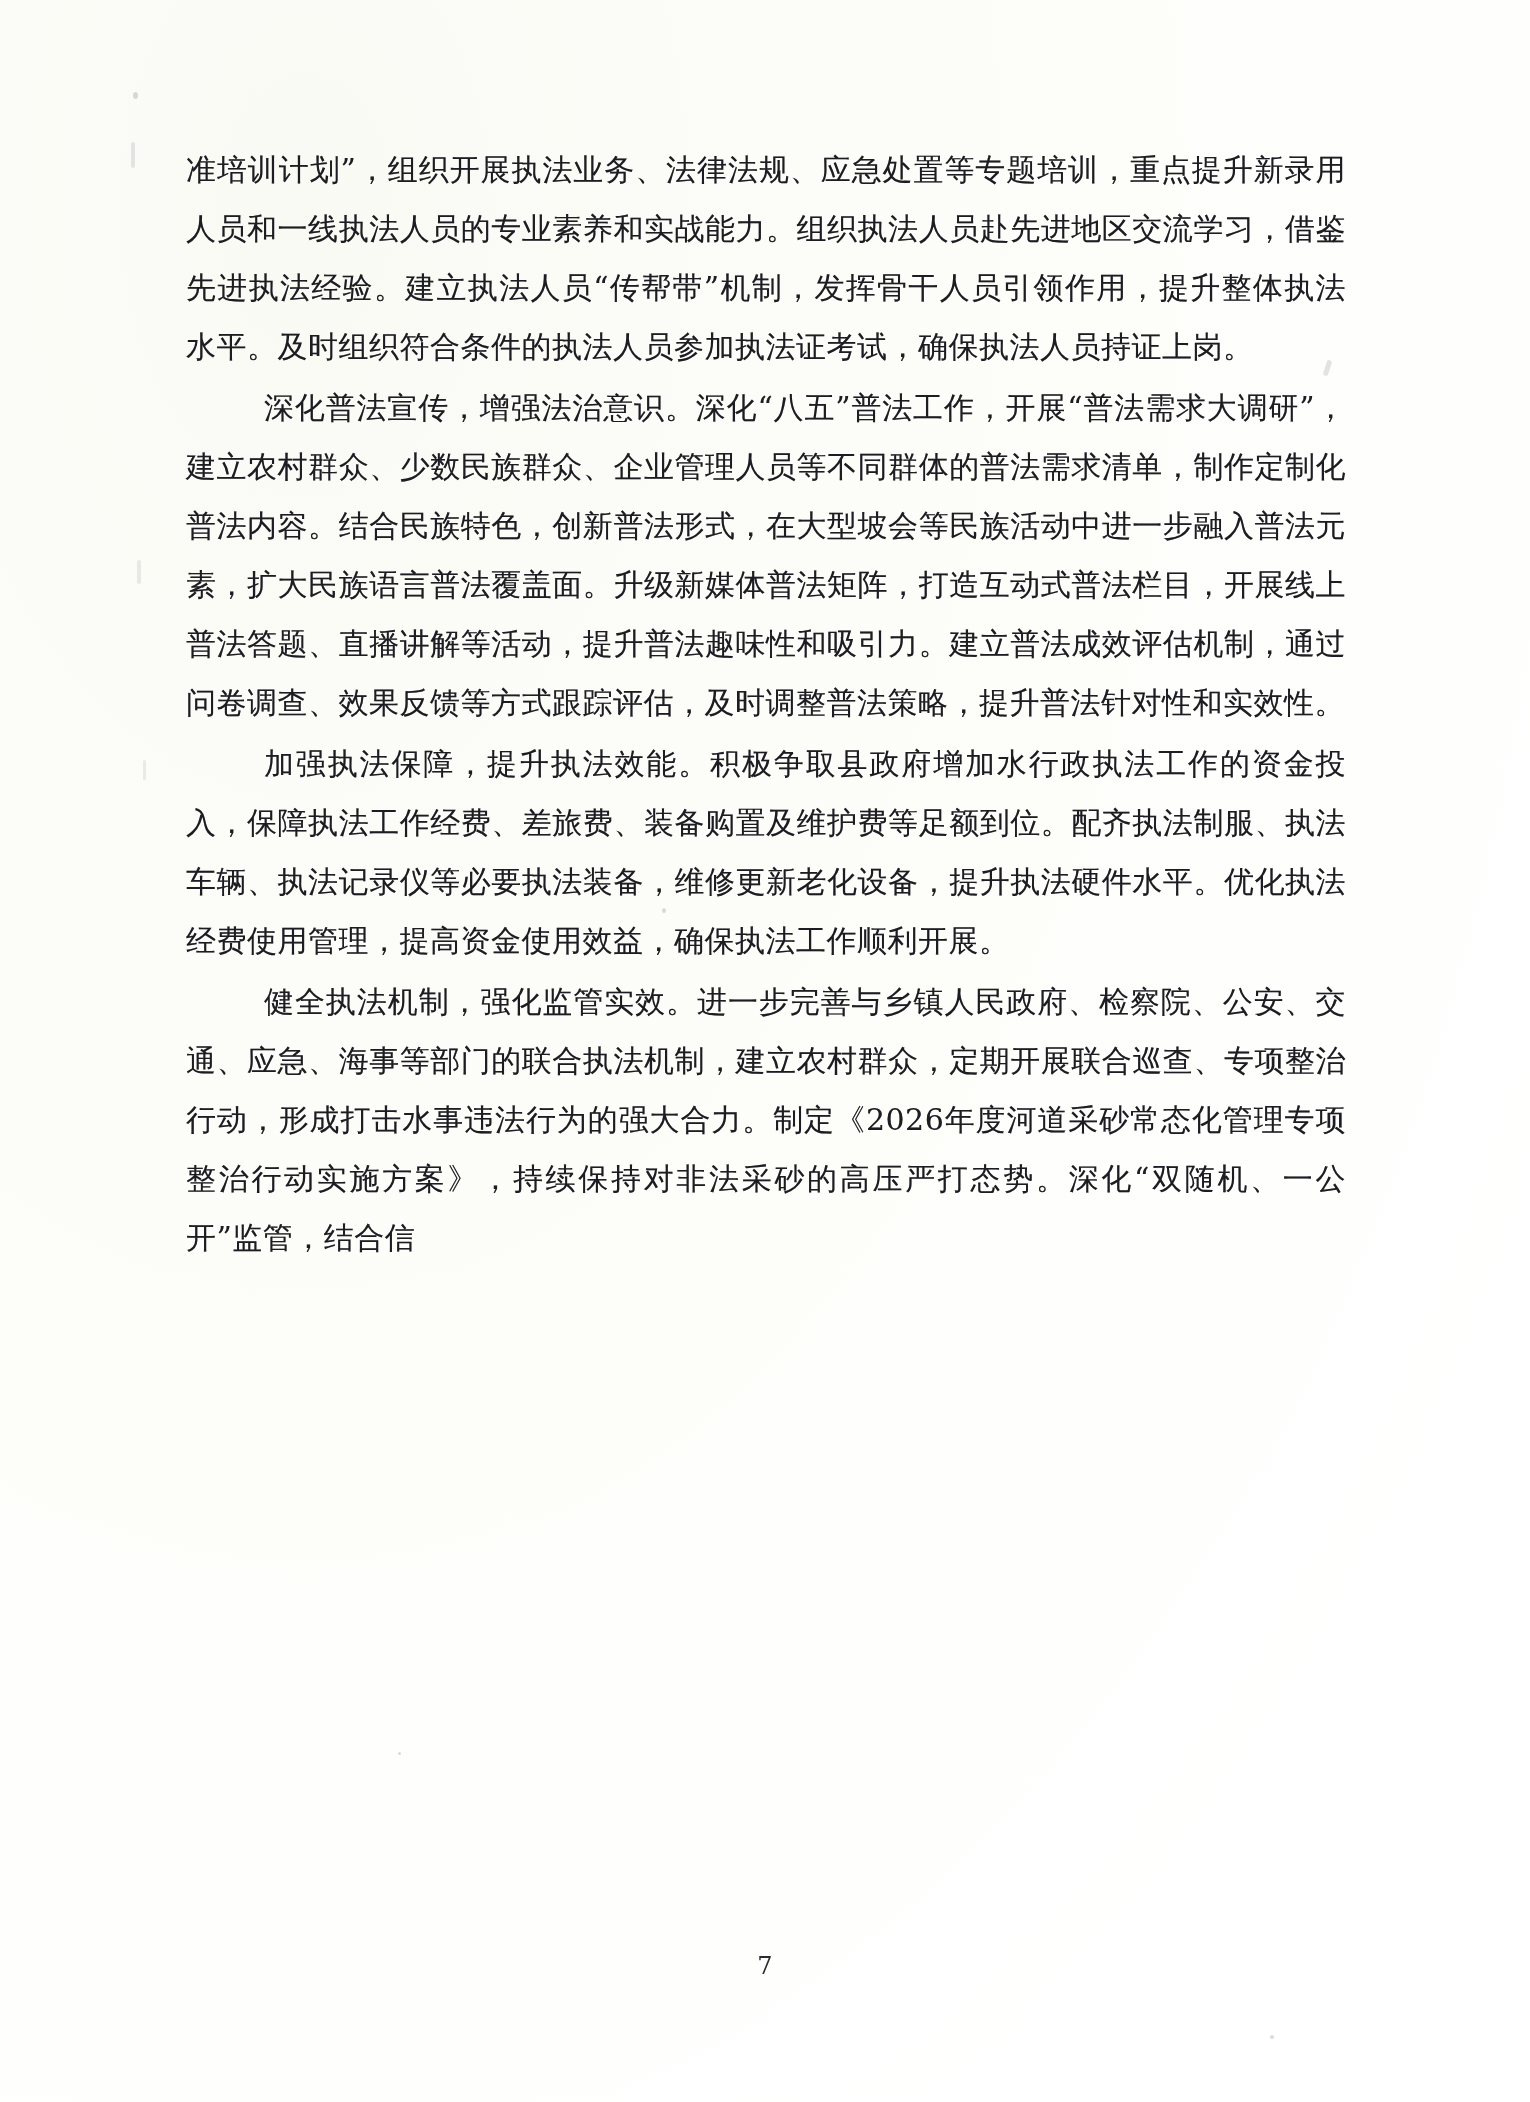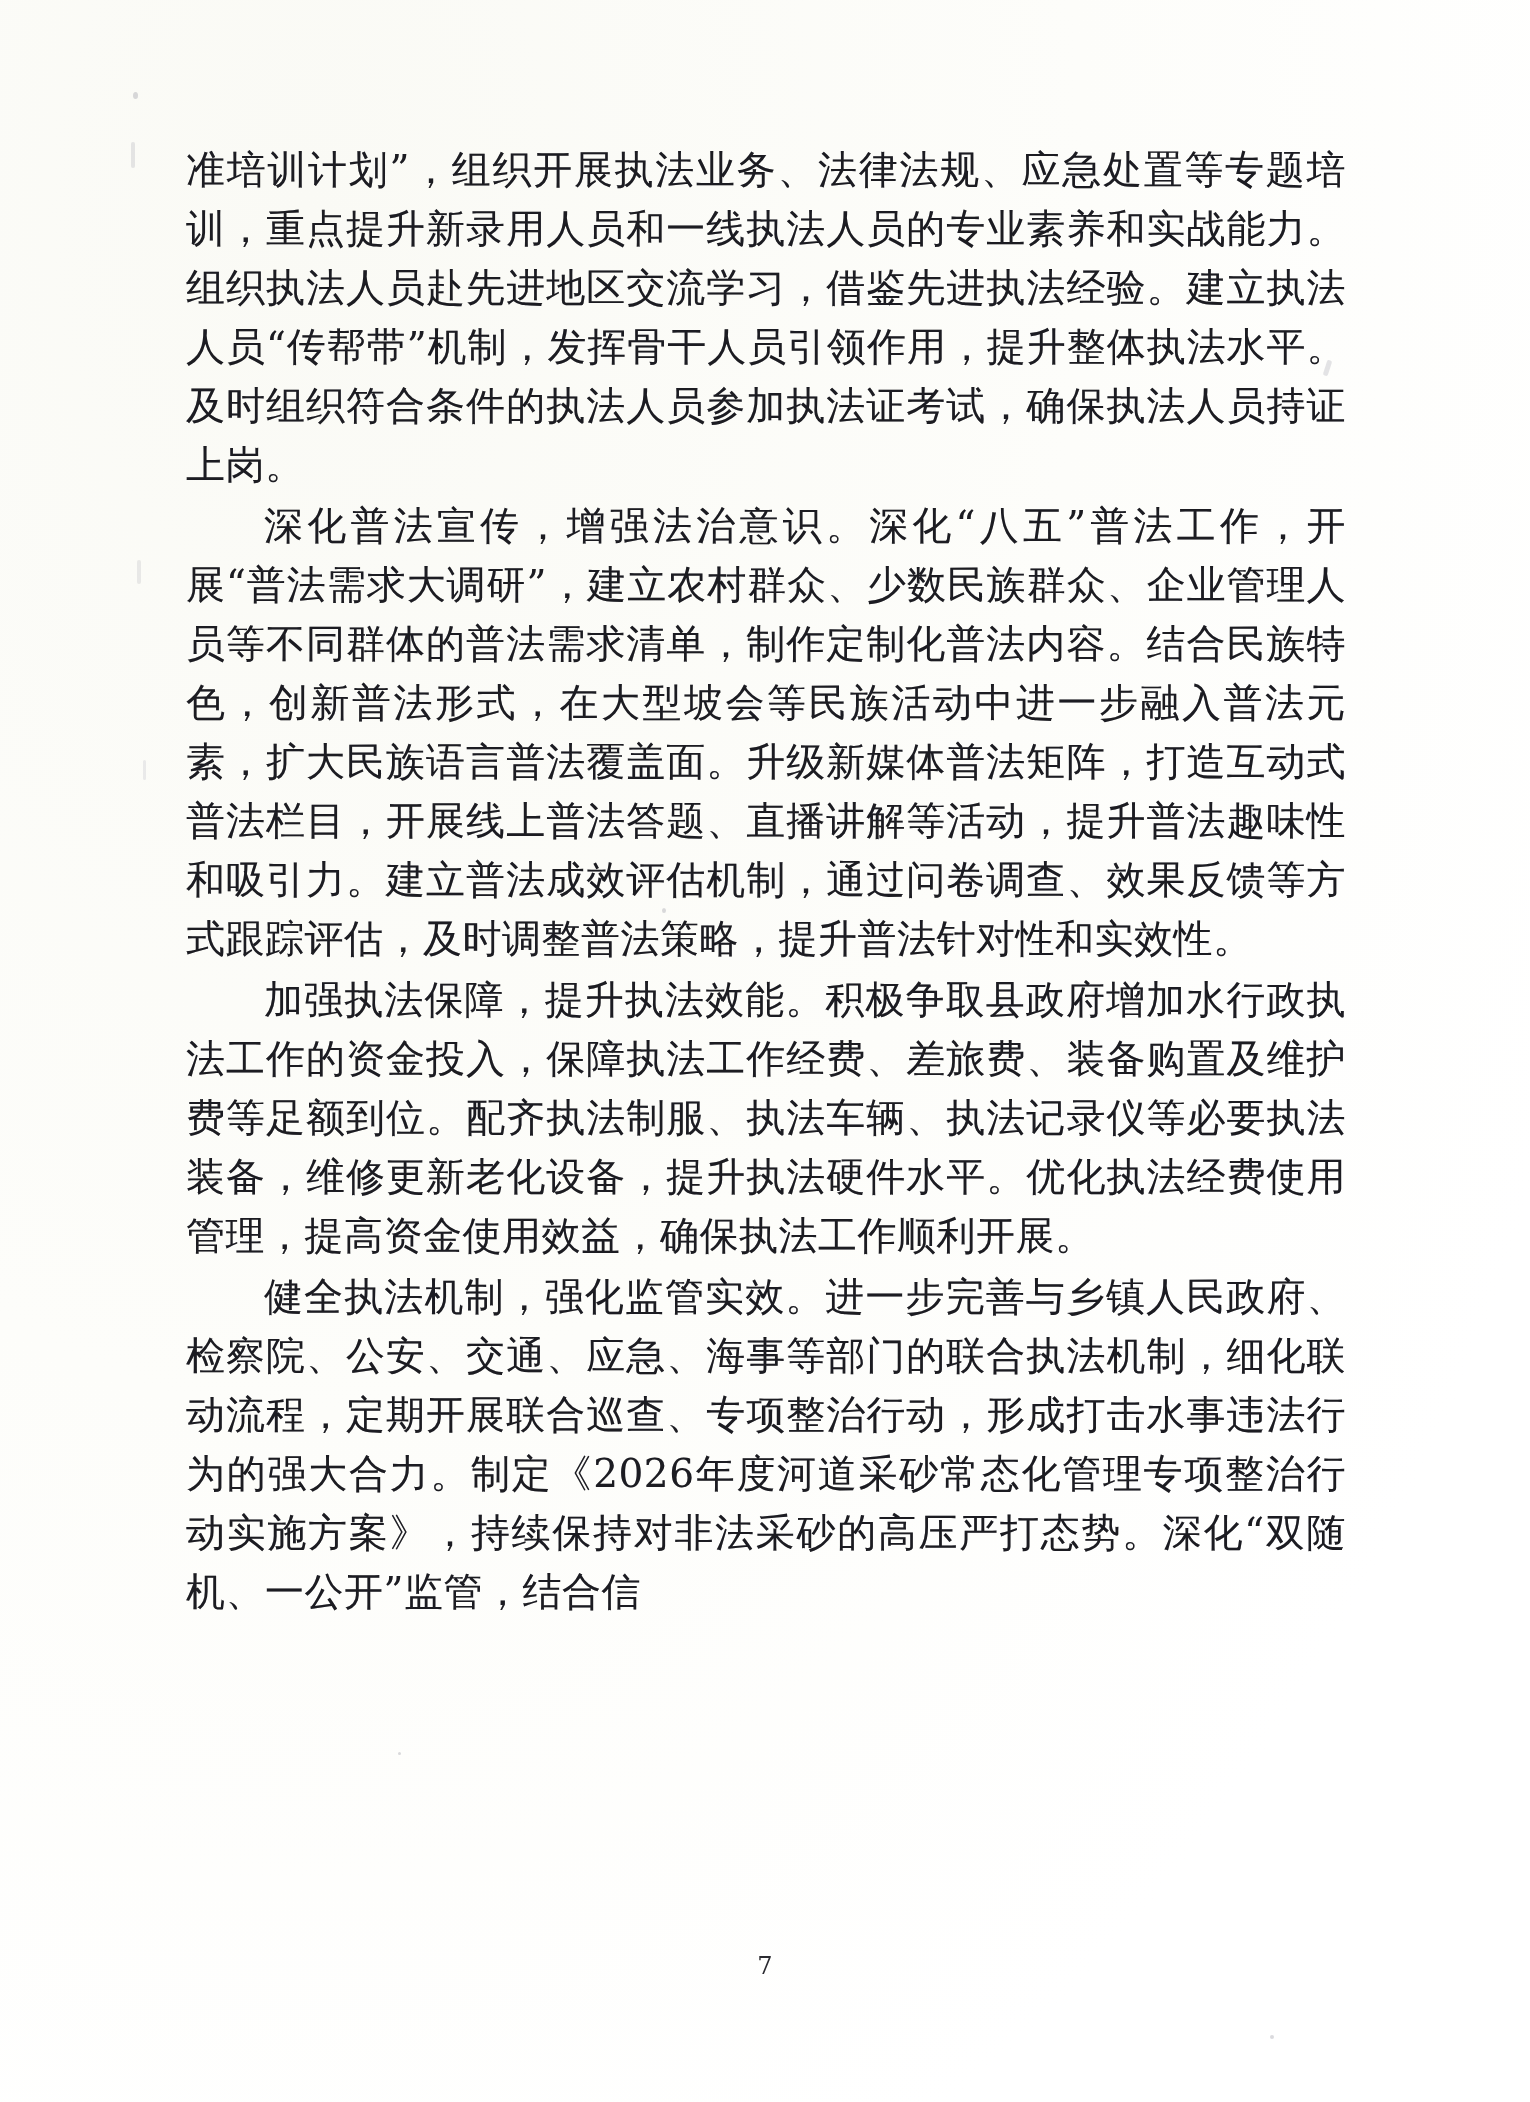--- a/index.html
+++ b/index.html
@@ -36,7 +36,7 @@
   }
   p.body-par {
     margin: 0 0 2px 0;
-    font-size: 39px;
+    font-size: 30px;
     line-height: 59px;
     letter-spacing: 0.5px;
     color: #1c1c22;

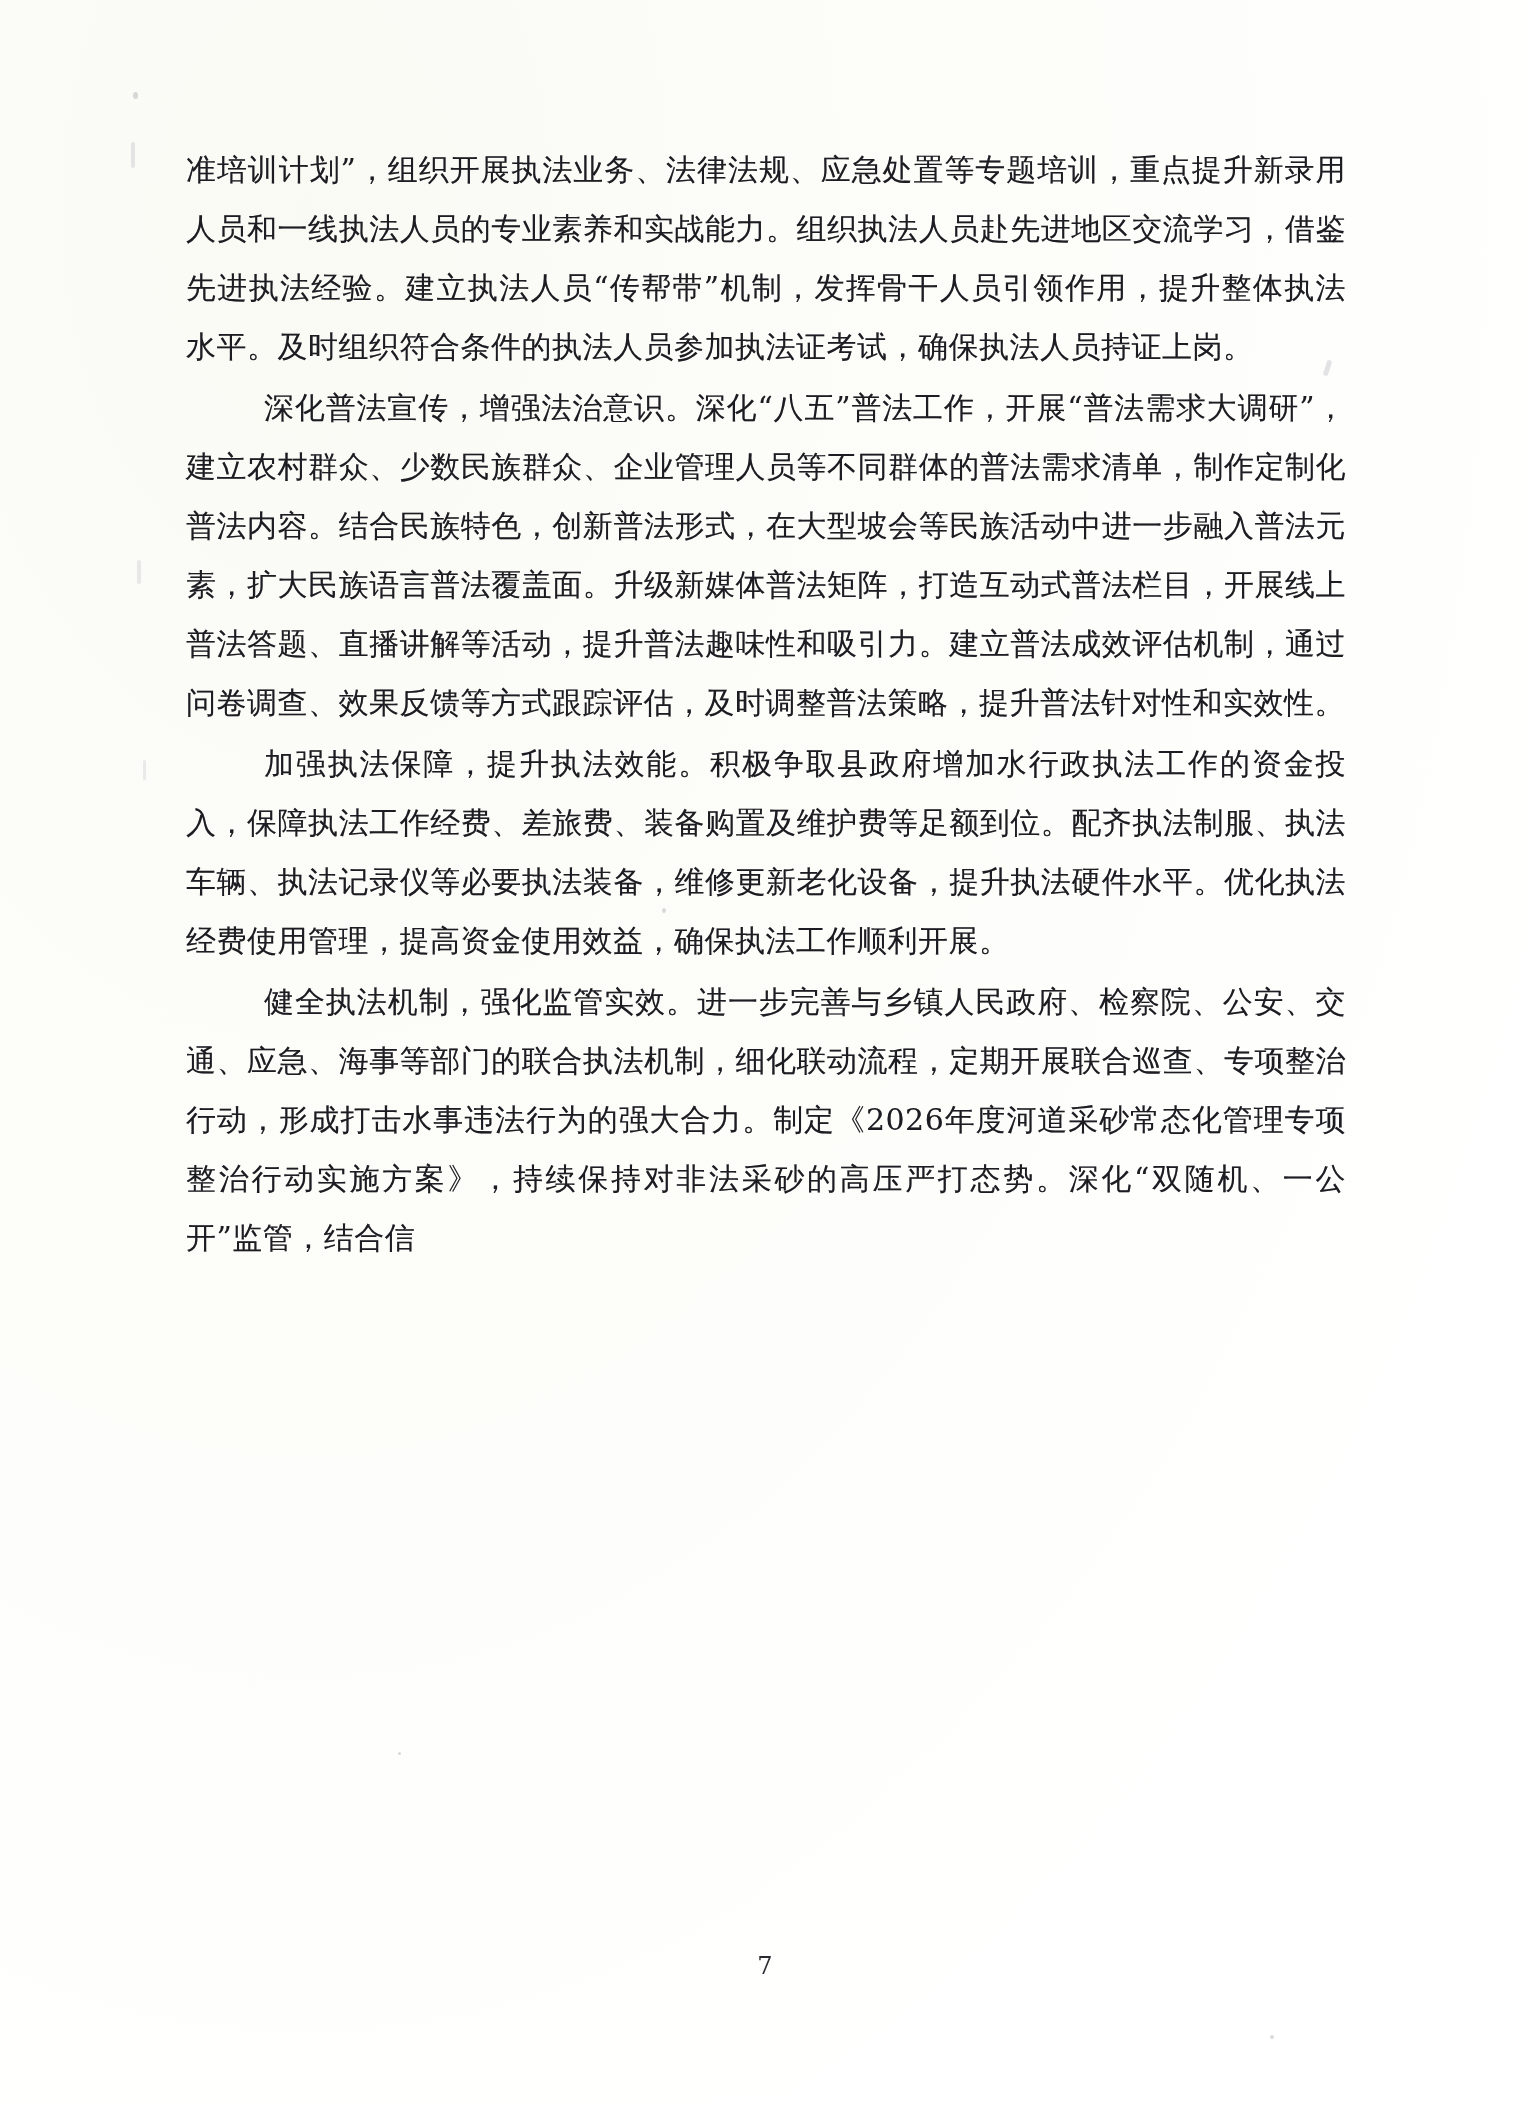--- a/index.html
+++ b/index.html
@@ -94,7 +94,7 @@
     <p class="body-par">准培训计划”，组织开展执法业务、法律法规、应急处置等专题培训，重点提升新录用人员和一线执法人员的专业素养和实战能力。组织执法人员赴先进地区交流学习，借鉴先进执法经验。建立执法人员“传帮带”机制，发挥骨干人员引领作用，提升整体执法水平。及时组织符合条件的执法人员参加执法证考试，确保执法人员持证上岗。</p>
     <p class="body-par indent">深化普法宣传，增强法治意识。深化“八五”普法工作，开展“普法需求大调研”，建立农村群众、少数民族群众、企业管理人员等不同群体的普法需求清单，制作定制化普法内容。结合民族特色，创新普法形式，在大型坡会等民族活动中进一步融入普法元素，扩大民族语言普法覆盖面。升级新媒体普法矩阵，打造互动式普法栏目，开展线上普法答题、直播讲解等活动，提升普法趣味性和吸引力。建立普法成效评估机制，通过问卷调查、效果反馈等方式跟踪评估，及时调整普法策略，提升普法针对性和实效性。</p>
     <p class="body-par indent">加强执法保障，提升执法效能。积极争取县政府增加水行政执法工作的资金投入，保障执法工作经费、差旅费、装备购置及维护费等足额到位。配齐执法制服、执法车辆、执法记录仪等必要执法装备，维修更新老化设备，提升执法硬件水平。优化执法经费使用管理，提高资金使用效益，确保执法工作顺利开展。</p>
-    <p class="body-par indent">健全执法机制，强化监管实效。进一步完善与乡镇人民政府、检察院、公安、交通、应急、海事等部门的联合执法机制，细化联动流程，定期开展联合巡查、专项整治行动，形成打击水事违法行为的强大合力。制定《2026年度河道采砂常态化管理专项整治行动实施方案》，持续保持对非法采砂的高压严打态势。深化“双随机、一公开”监管，结合信</p>
+    <p class="body-par indent">健全执法机制，强化监管实效。进一步完善与乡镇人民政府、检察院、公安、交通、应急、海事等部门的联合执法机制，建立农村群众，定期开展联合巡查、专项整治行动，形成打击水事违法行为的强大合力。制定《2026年度河道采砂常态化管理专项整治行动实施方案》，持续保持对非法采砂的高压严打态势。深化“双随机、一公开”监管，结合信</p>
   </div>
 
   <div class="page-number">7</div>

